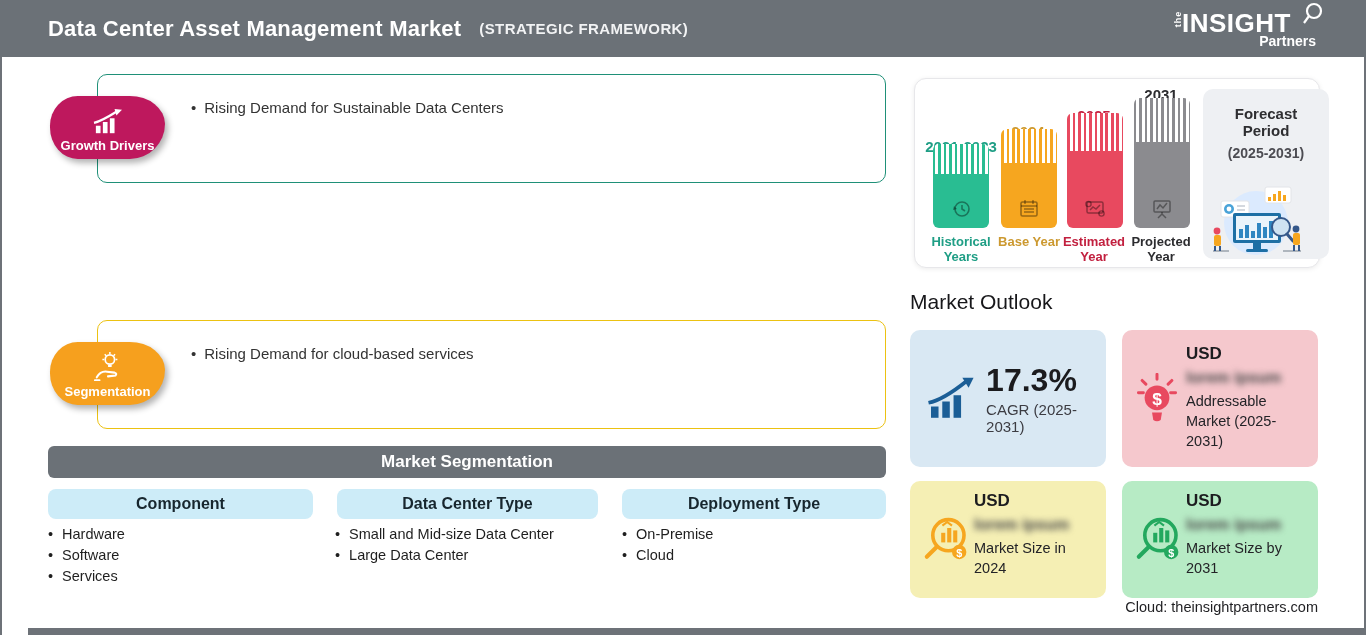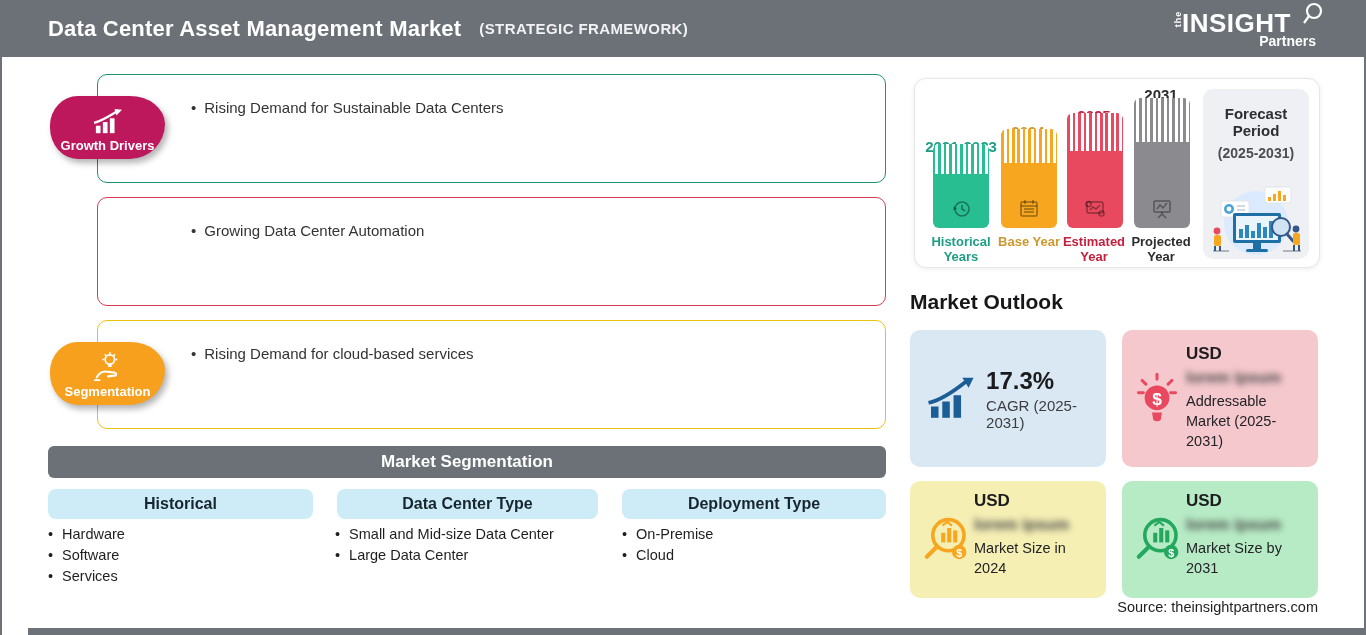--- a/index.html
+++ b/index.html
@@ -51,7 +51,7 @@
   .tl-bar-icon { position:absolute; left:50%; transform:translateX(-50%); bottom:8px; }
   .tl-year { position:absolute; width:90px; text-align:center; font-weight:bold; font-size:15px; }
   .tl-label { position:absolute; width:78px; text-align:center; font-weight:bold; font-size:13px; line-height:15px; }
-  .fc-panel { position:absolute; left:288px; top:10px; width:106px; height:170px; background:#eef0f3; border-radius:10px; text-align:center; }
+  .fc-panel { position:absolute; left:288px; top:10px; width:126px; height:170px; background:#eef0f3; border-radius:10px; text-align:center; }
   .fc-t1 { margin-top:16px; font-weight:bold; font-size:15px; color:#2e2e31; }
   .fc-t2 { font-weight:bold; font-size:15px; color:#2e2e31; }
   .fc-range { margin-top:6px; font-size:14px; font-weight:bold; color:#4c4c52; }

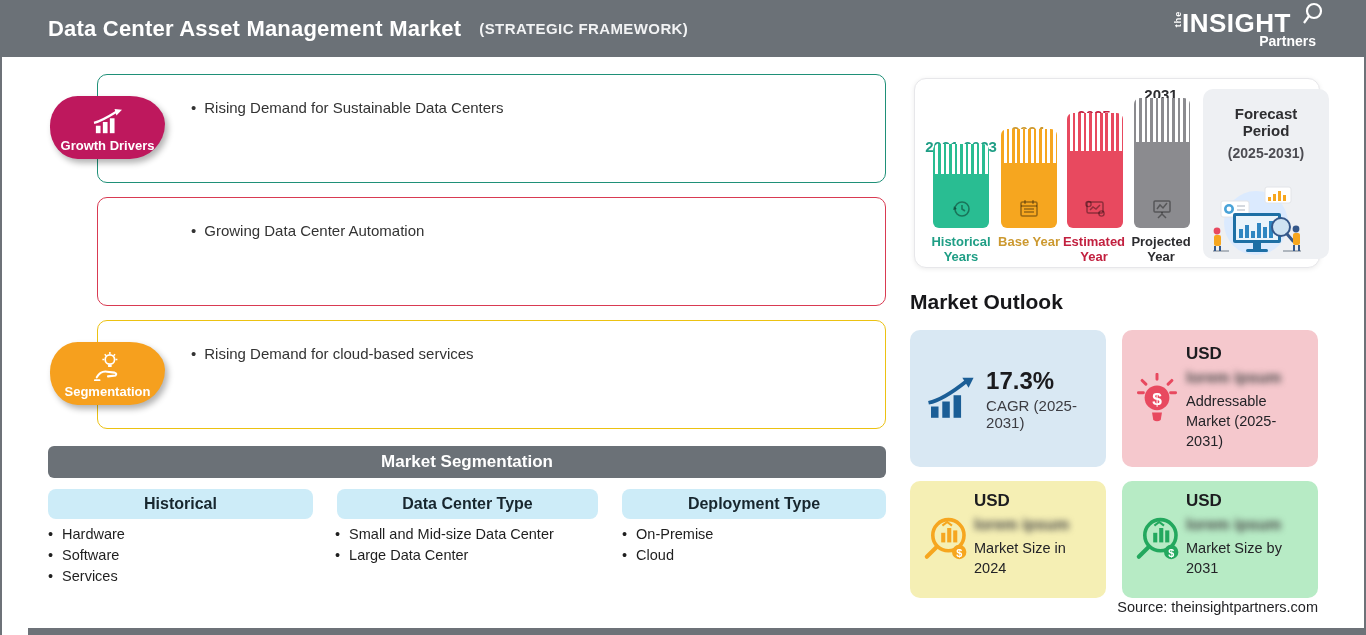--- a/index.html
+++ b/index.html
@@ -116,9 +116,6 @@
     <span class="badge-label">Growth Drivers</span>
   </div>
 
-  <div class="abs row-box" style="top:197px; border:1.6px solid #d93a52;">
-    <div class="bullet"><span class="dot">•</span><span>Growing Data Center Automation</span></div>
-  </div>
 
   <div class="abs row-box" style="top:320px; border:1.6px solid #ecc212;">
     <div class="bullet"><span class="dot">•</span><span>Rising Demand for cloud-based services</span></div>

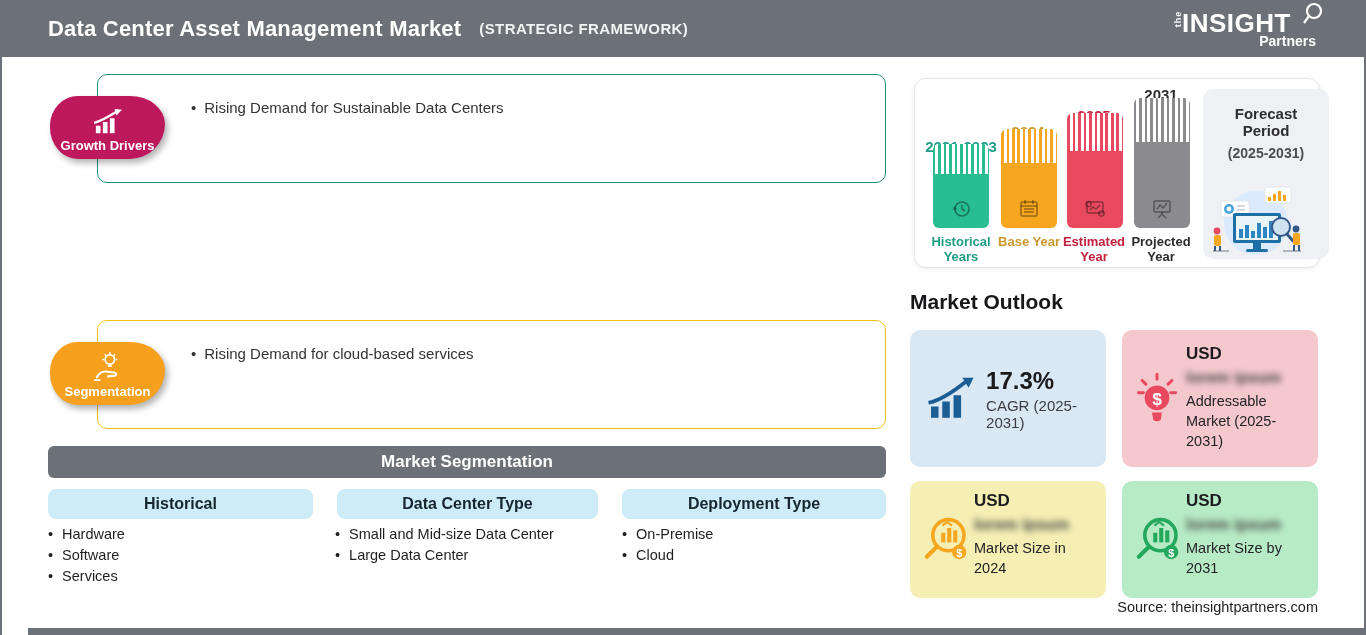--- a/index.html
+++ b/index.html
@@ -58,7 +58,7 @@
   .fc-illu { position:absolute; left:0; bottom:4px; }
 
   
-  .outlook-title { left:910px; top:290px; font-size:21px; font-weight:bold; color:#17171a; }
+  .outlook-title { left:910px; top:290px; font-size:21px; font-weight:normal; color:#17171a; }
   .card { border-radius:10px; }
   .card-blue  { left:910px; top:330px; width:196px; height:137px; background:#d9e8f3; display:flex; align-items:center; }
   .card-pink  { left:1122px; top:330px; width:196px; height:137px; background:#f5c8cd; }

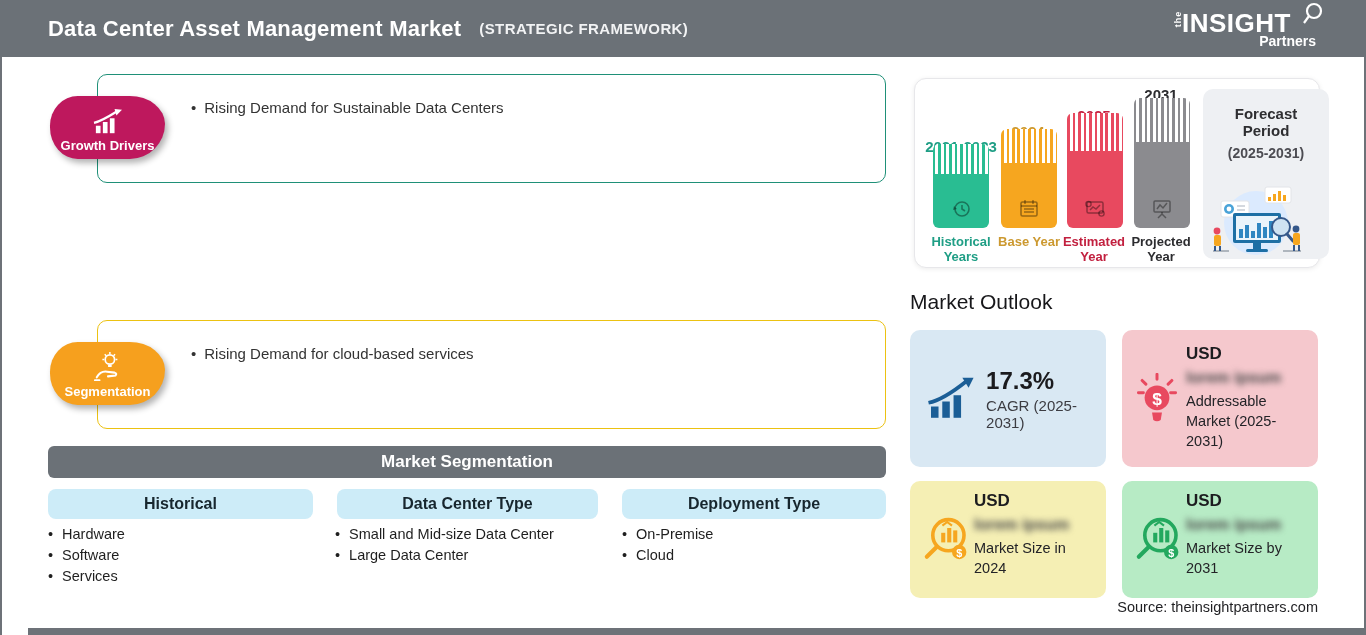--- a/index.html
+++ b/index.html
@@ -66,7 +66,7 @@
   .card-green { left:1122px; top:481px; width:196px; height:117px; background:#b7ebc5; }
   .cagr-wrap { display:flex; align-items:center; margin-left:16px; }
   .cagr-text { margin-left:10px; }
-  .cagr-val { font-size:24px; font-weight:bold; color:#1b1b1e; }
+  .cagr-val { font-size:32px; font-weight:bold; color:#1b1b1e; }
   .cagr-sub { font-size:15px; color:#3c3c42; margin-top:2px; }
   .usd-card-inner { position:absolute; left:0; top:0; right:0; bottom:0; }
   .usd-icon { position:absolute; left:12px; top:50%; transform:translateY(-50%); }

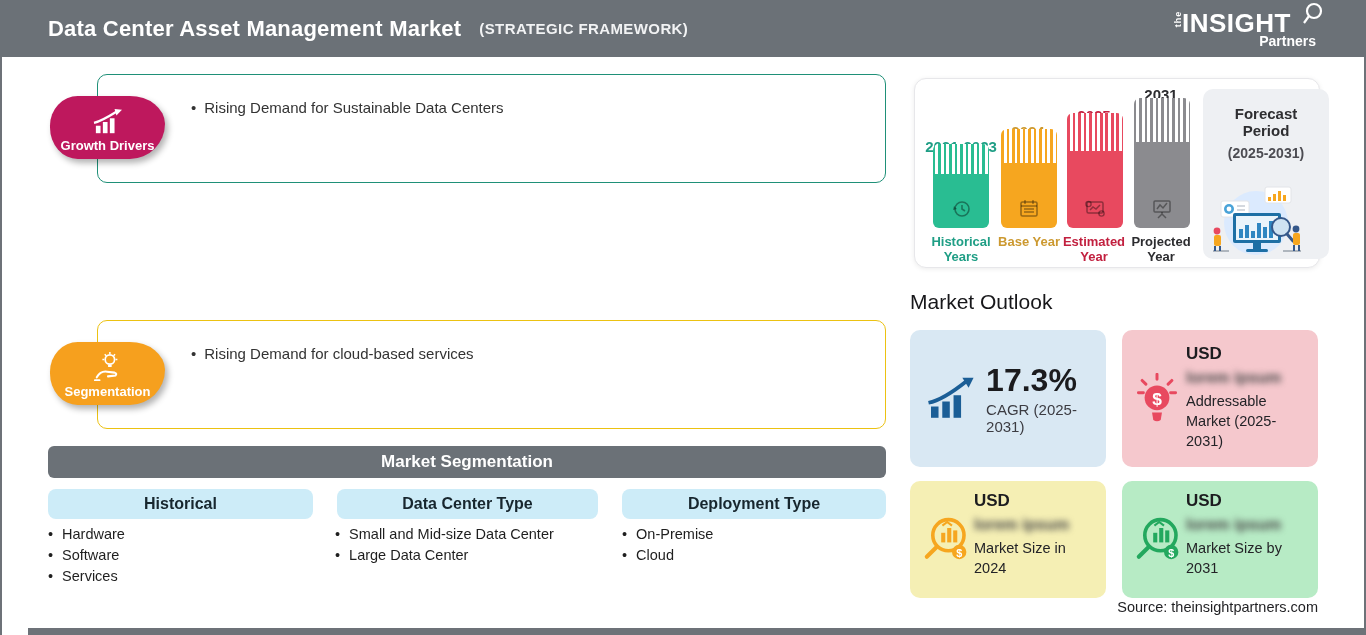--- a/index.html
+++ b/index.html
@@ -136,7 +136,7 @@
   </div>
 
   <div class="abs seg-head" style="left:48px; width:265px;">
-    <span>Historical</span>
+    <span>Component</span>
   </div>
   <div class="abs seg-head" style="left:337px; width:261px;">
     <span>Data Center Type</span>

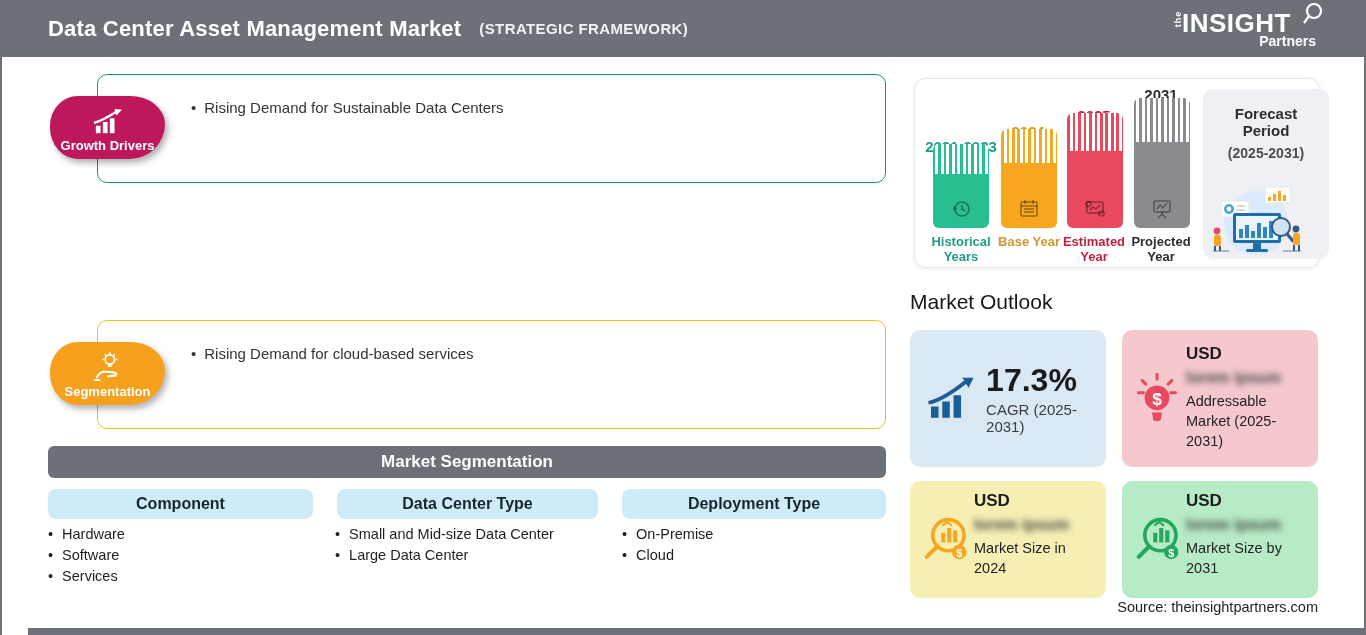--- a/index.html
+++ b/index.html
@@ -346,7 +346,7 @@
     </div>
   </div>
 
-  <div class="abs source">Source: theinsightpartners.com</div>
+  <div class="abs source">Cloud: theinsightpartners.com</div>
 
 </div>
 

